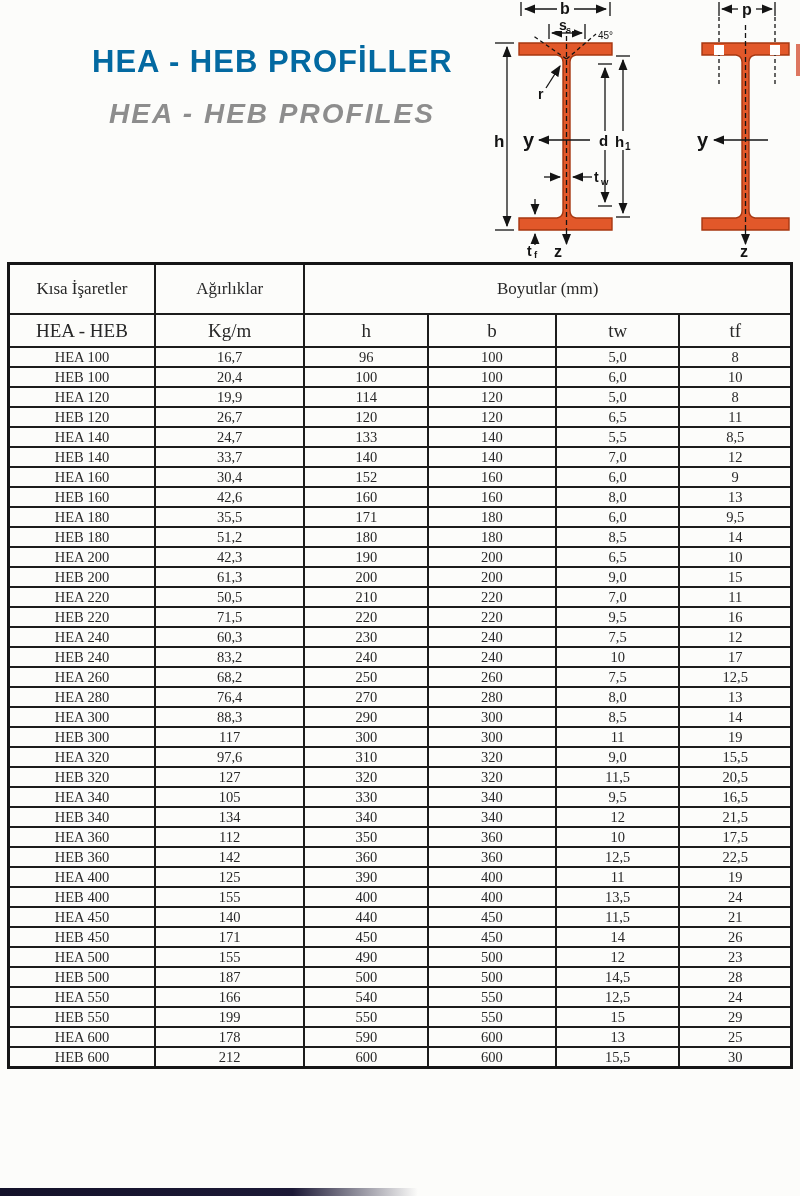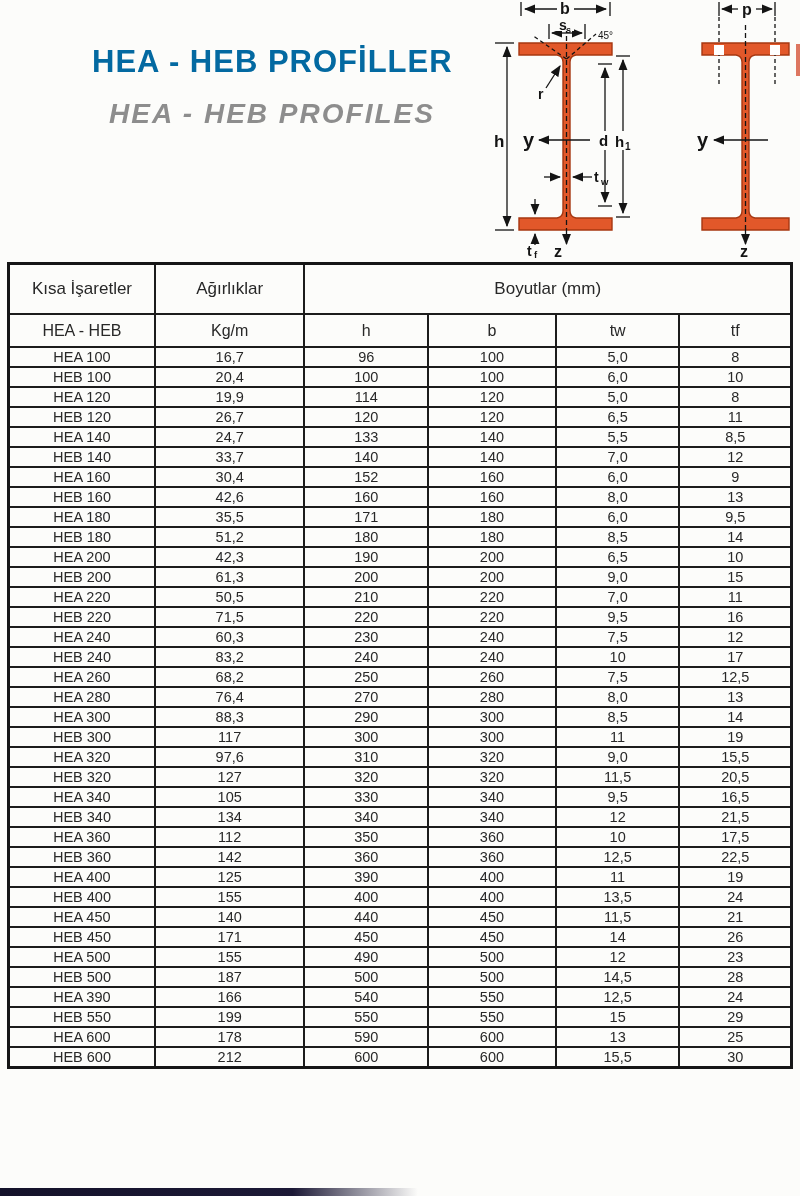--- a/index.html
+++ b/index.html
@@ -19,7 +19,7 @@
   }
   .diagram-wrap{position:absolute;left:492px;top:0;width:306px;height:260px;}
   .scan-edge{position:absolute;right:0px;top:44px;width:4px;height:32px;background:#d4543a;opacity:.8;}
-  .table-wrap{position:absolute;left:7px;top:262px;width:786px;}
+  .table-wrap{position:absolute;left:7px;top:262px;width:786px;font-family:Liberation Serif, serif;}
   table.profiles{
     width:100%;border-collapse:collapse;table-layout:fixed;
     border:3px solid #161616;

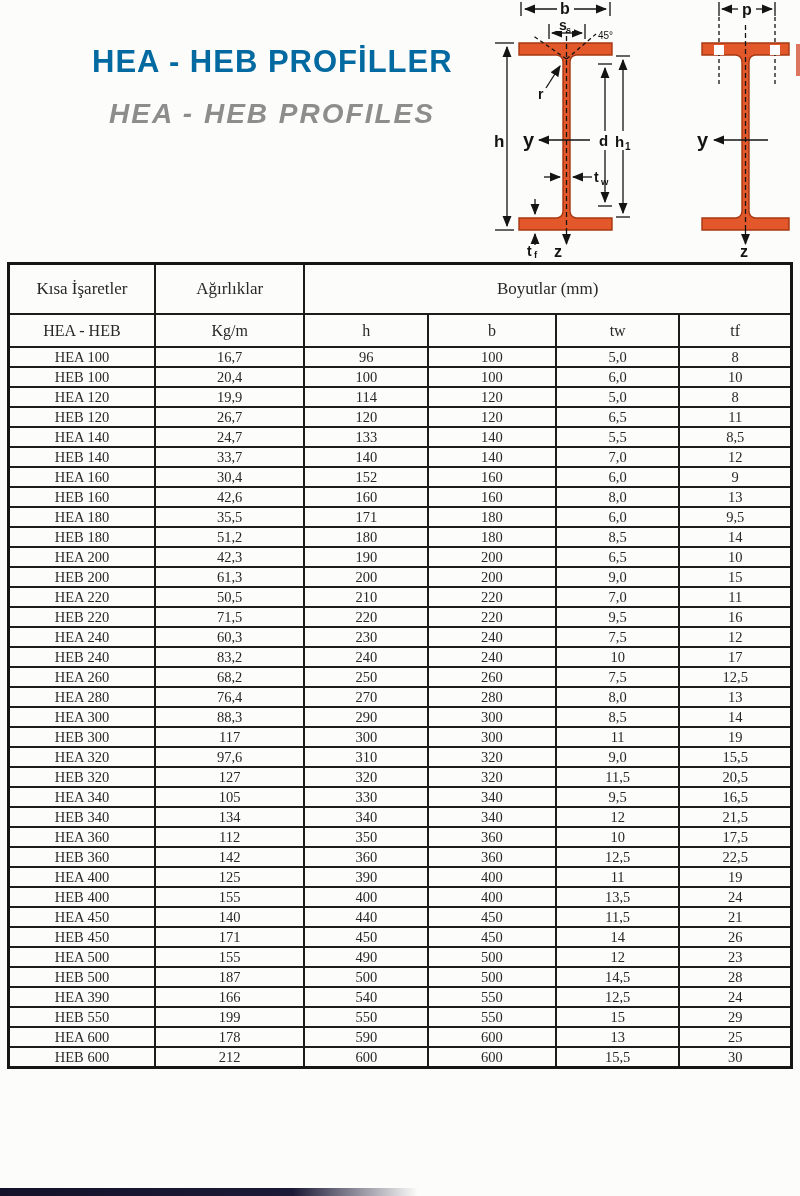--- a/index.html
+++ b/index.html
@@ -32,7 +32,7 @@
     font-weight:normal;
   }
   tr.group-header th{height:48px;font-size:17px;}
-  tr.sub-header th{height:31px;font-size:16px;}
+  tr.sub-header th{height:31px;font-size:19px;}
   tbody td{height:18px;font-size:14.5px;line-height:1;}
   .strip{
     position:absolute;left:0;top:1188px;width:418px;height:8px;

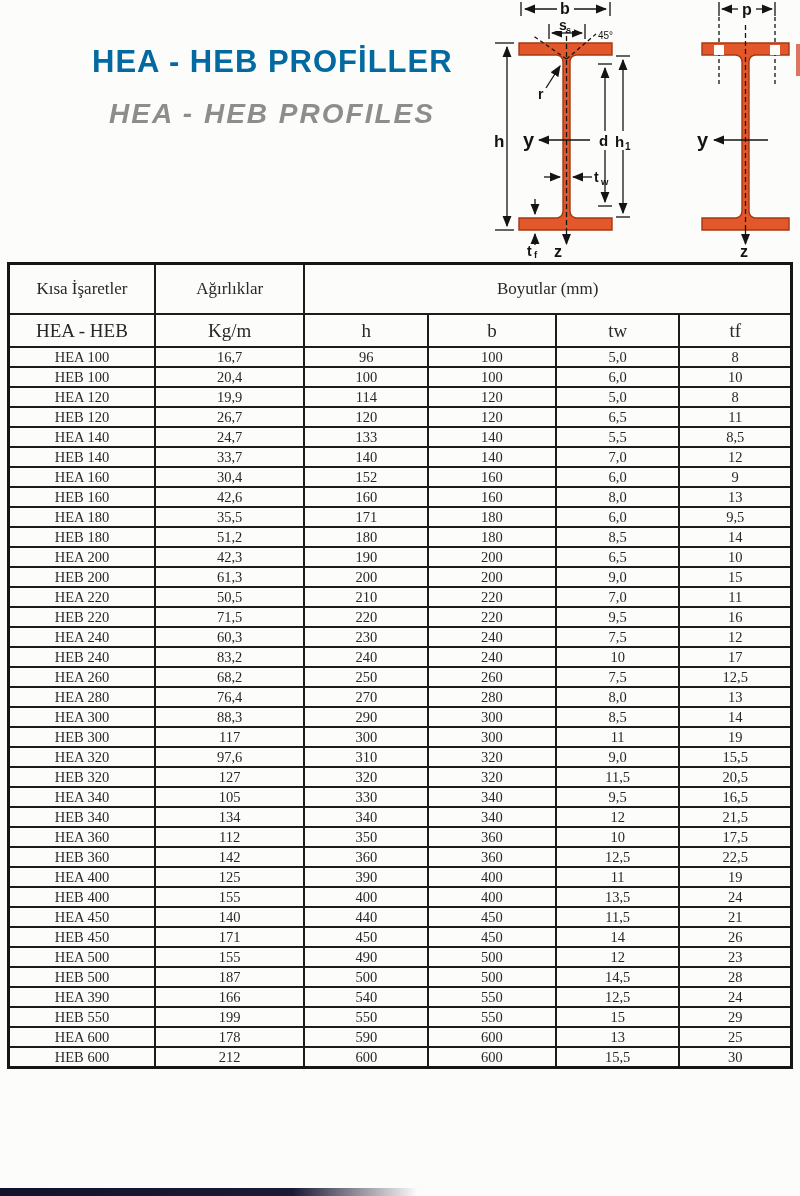--- a/index.html
+++ b/index.html
@@ -465,7 +465,7 @@
   </tr>
 
   <tr>
-    <td>HEA 390</td>
+    <td>HEA 550</td>
     <td>166</td>
     <td>540</td>
     <td>550</td>

